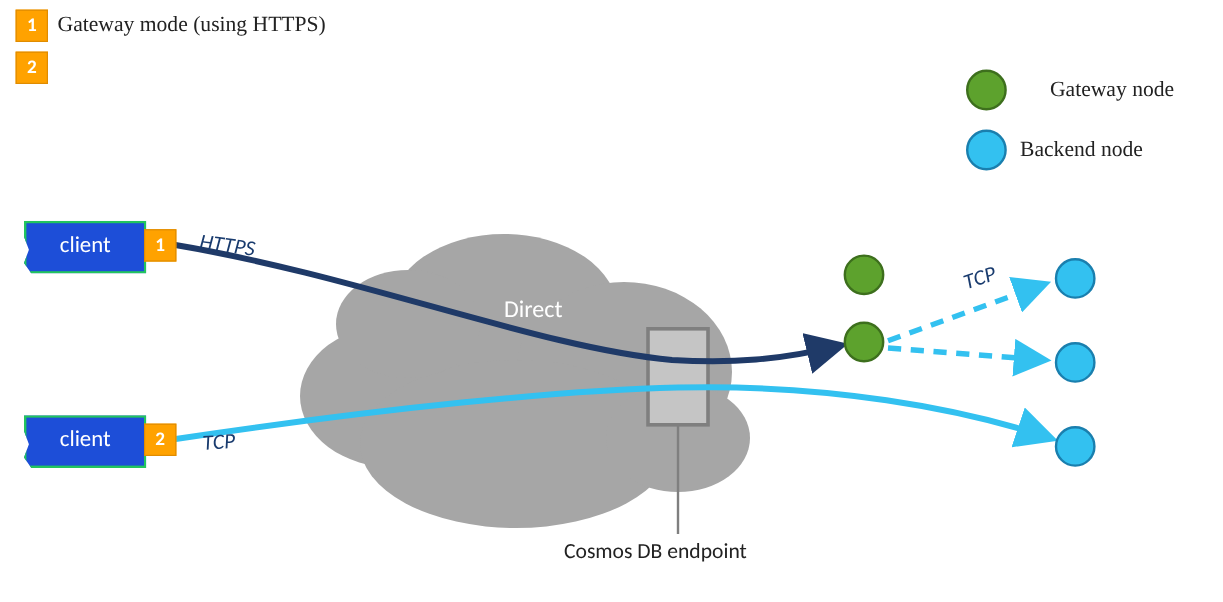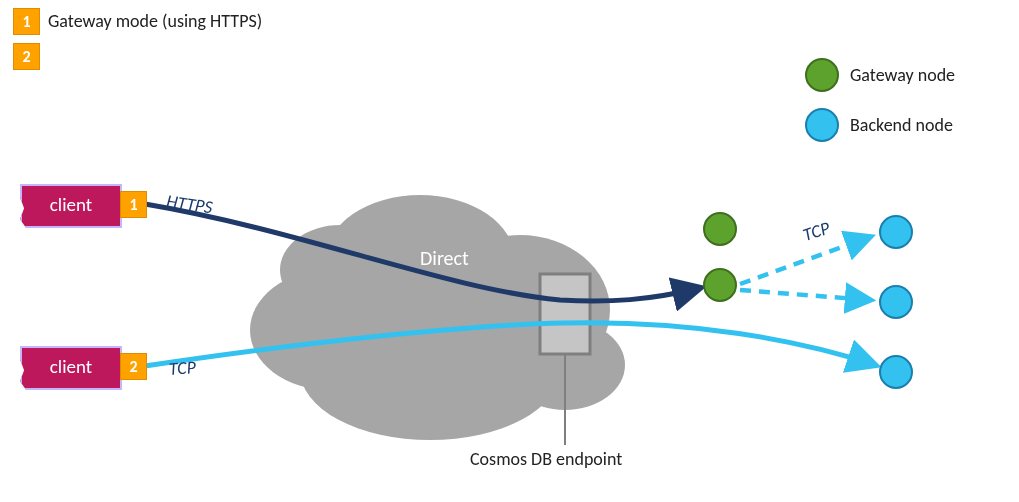--- a/index.html
+++ b/index.html
@@ -34,6 +34,7 @@
     position: absolute;
     font-size: 18px;
     color: #222;
+    font-family: Liberation Serif, serif;
   }
   .node-circle {
     position: absolute;

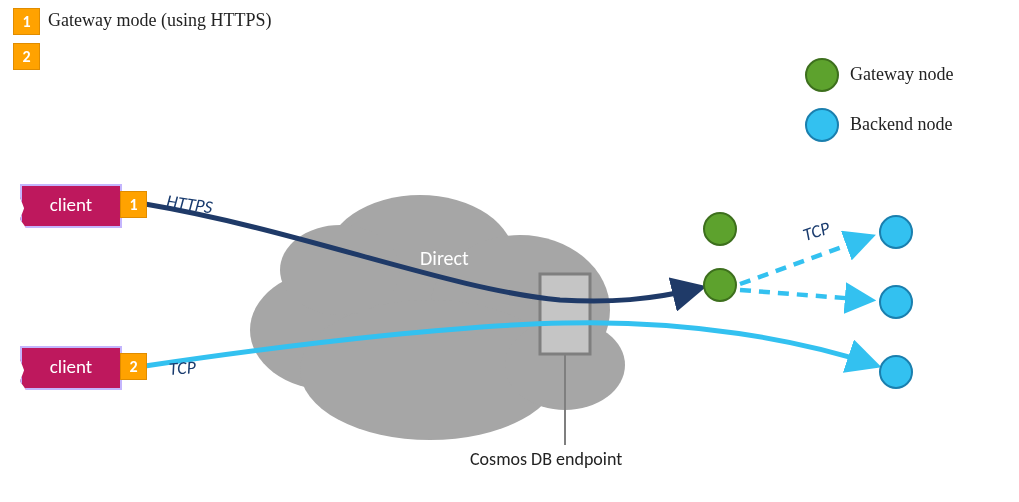--- a/index.html
+++ b/index.html
@@ -118,7 +118,7 @@
   </div>
 
   <div class="node-circle gateway" style="left:805px; top:58px;"></div>
-  <div class="legend-text" style="left:850px; top:64px;">Gateway node</div>
+  <div class="legend-text" style="left:875px; top:64px;">Gateway node</div>
 
   <div class="node-circle backend" style="left:805px; top:108px;"></div>
   <div class="legend-text" style="left:850px; top:114px;">Backend node</div>

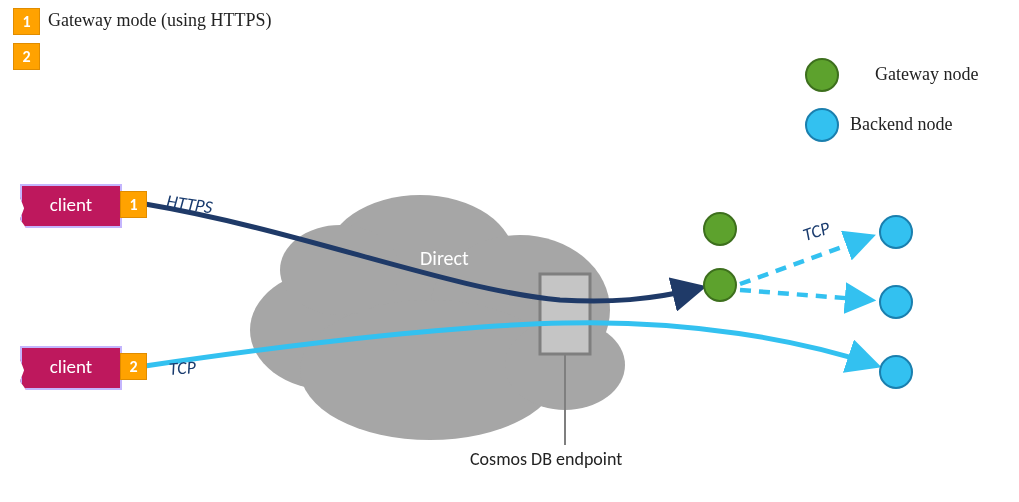--- a/index.html
+++ b/index.html
@@ -47,8 +47,8 @@
   .client-box {
     position: absolute;
     height: 40px;
-    background: #be185d;
-    border: 2px solid #c4b5fd;
+    background: #1d4ed8;
+    border: 2px solid #22c55e;
     color: #fff;
     font-size: 19px;
     line-height: 38px;

